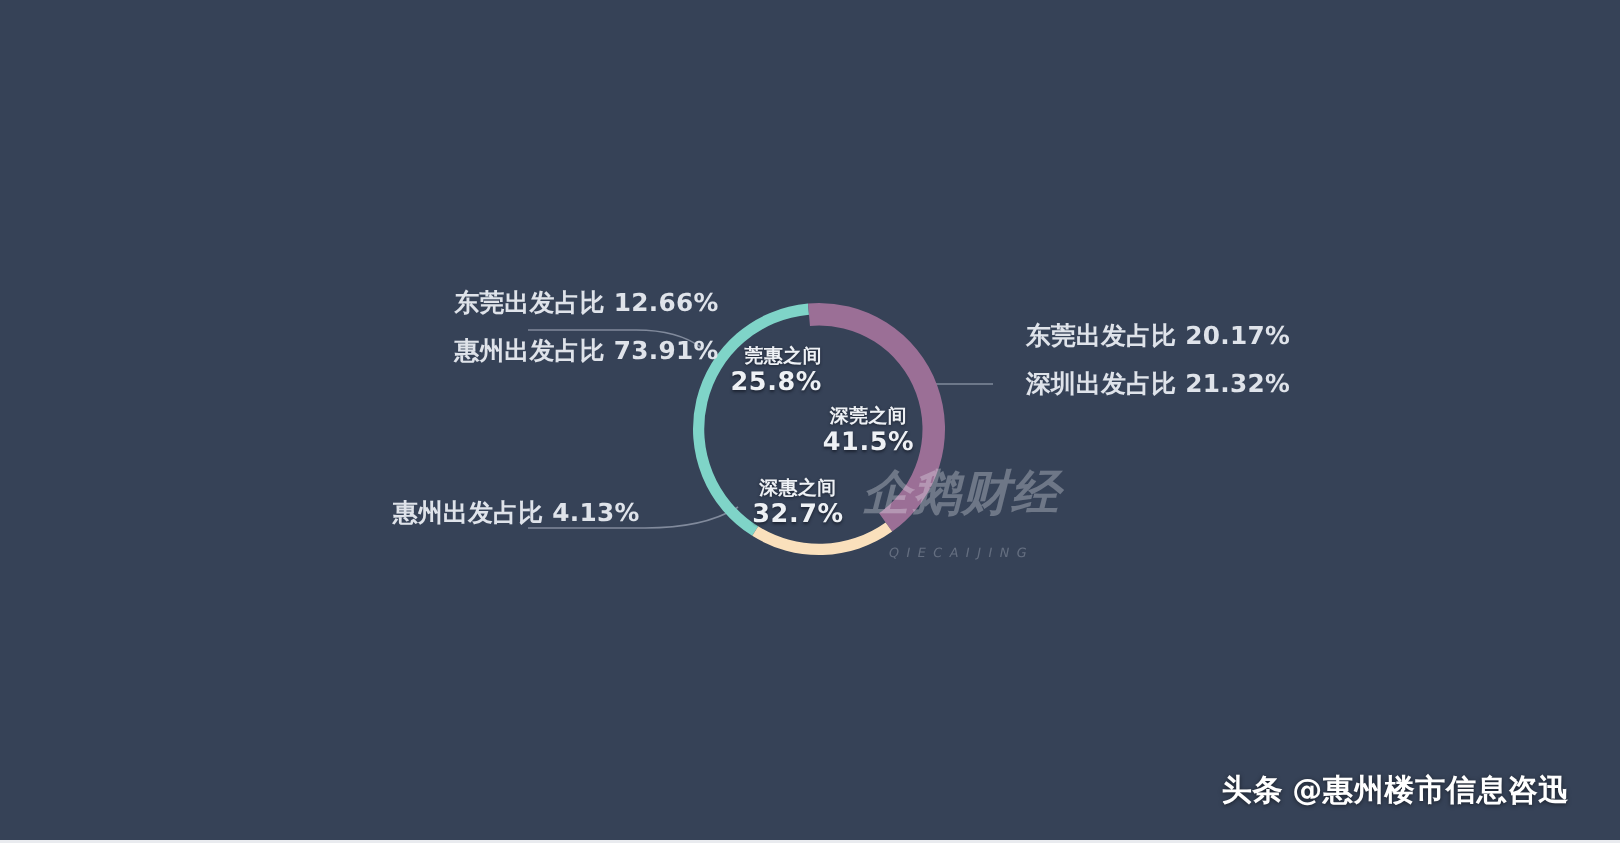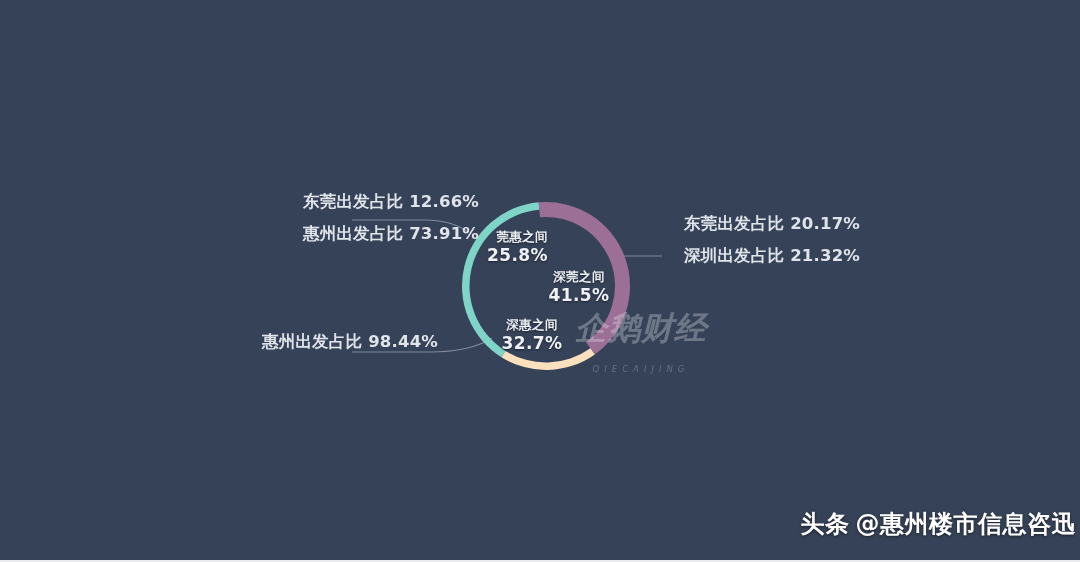--- a/index.html
+++ b/index.html
@@ -157,7 +157,7 @@
   </div>
 
   <div class="callout" id="callout-bottomleft">
-    <span class="row">惠州出发占比 98.44%</span>
+    <span class="row">惠州出发占比 4.13%</span>
   </div>
 
   <div class="callout" id="callout-right">

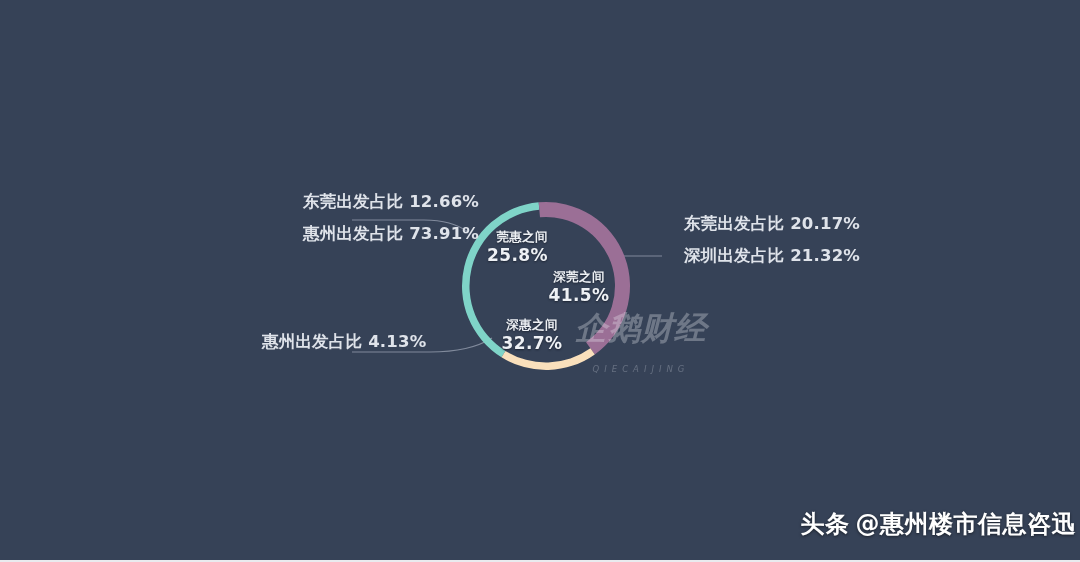--- a/index.html
+++ b/index.html
@@ -98,8 +98,8 @@
   
   #wm-bottom {
     position:absolute;
-    right:4px; bottom:22px;
-    font-size:24px;
+    right:34px; bottom:22px;
+    font-size:20px;
     font-weight:700;
     color:#ffffff;
     letter-spacing:.5px;

